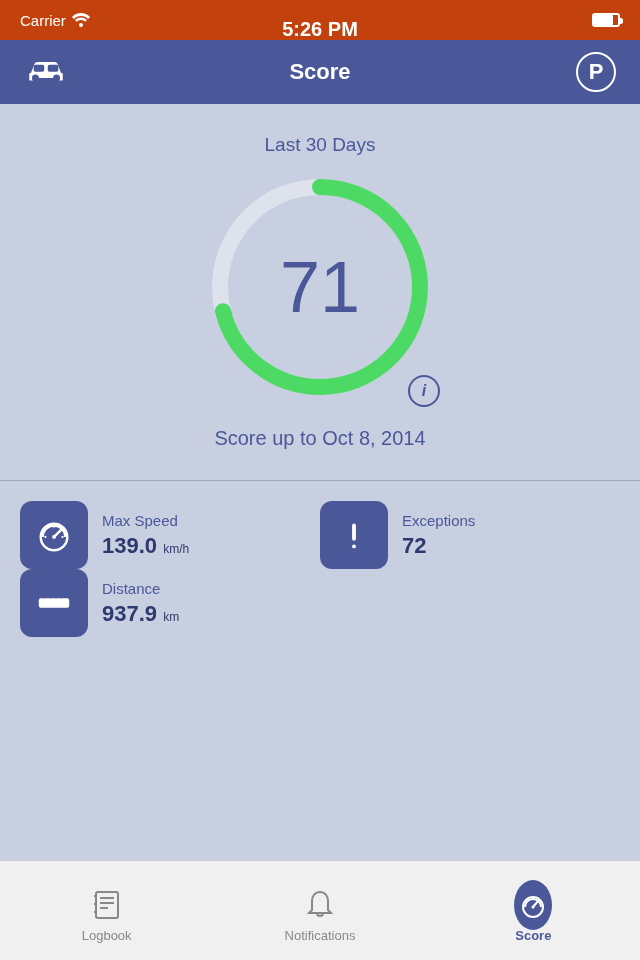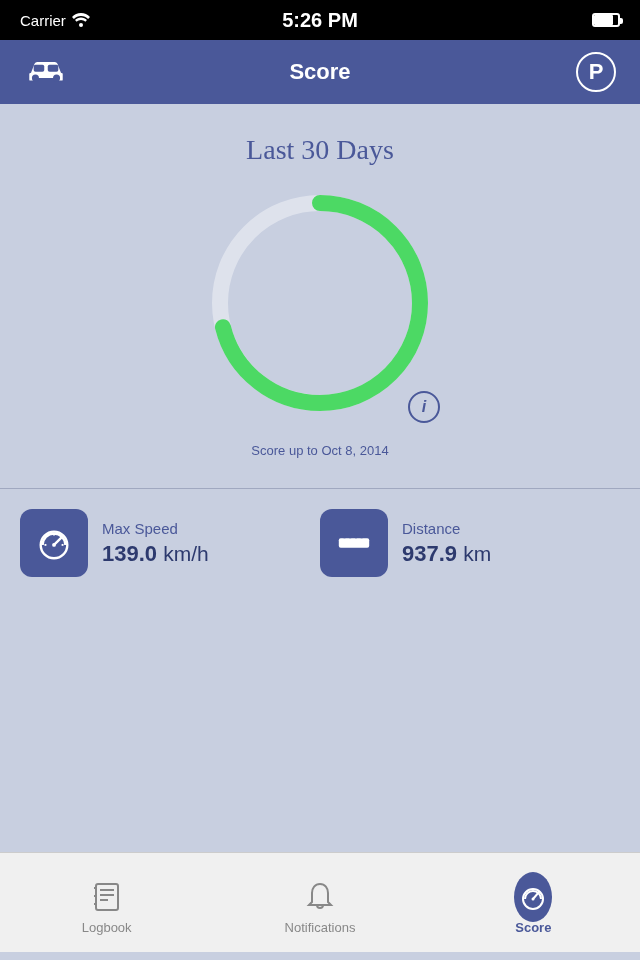--- a/index.html
+++ b/index.html
@@ -14,10 +14,9 @@
 
     
     .status-bar {
-      background: #000000;
+      background: #c2410c;
       height: 40px;
       display: flex;
-      align-items: center;
       justify-content: space-between;
       padding: 18px 20px;
       color: white;

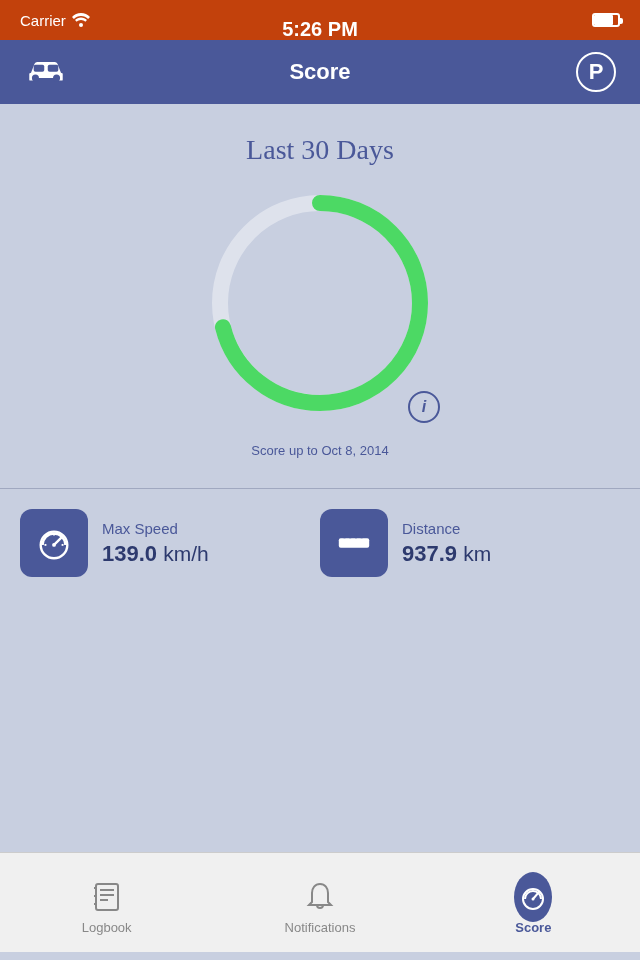--- a/index.html
+++ b/index.html
@@ -105,10 +105,9 @@
     }
     .period-label {
       color: #4a5899;
-      font-size: 28px;
+      font-size: 19px;
       font-weight: 400;
-      margin-bottom: 17px;
-      font-family: Liberation Serif, serif;
+      margin-bottom: 11px;
     }
 
     

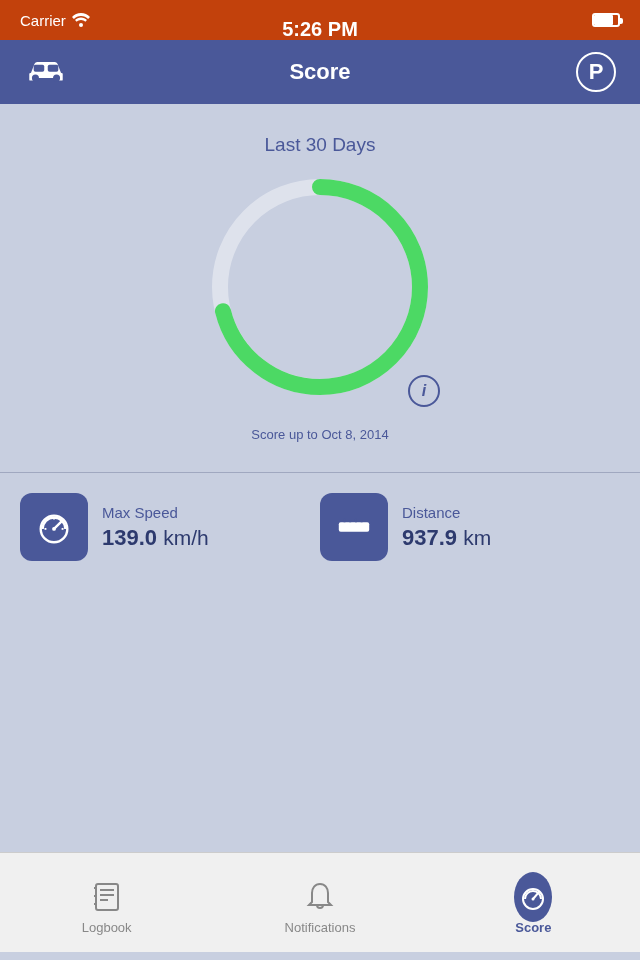--- a/index.html
+++ b/index.html
@@ -320,6 +320,7 @@
 
         <circle cx="120" cy="120" r="100" fill="none" stroke="#4cd964" stroke-width="16" stroke-dasharray="446 182" stroke-linecap="round"></circle>
       </svg>
+      <div class="donut-score">71</div>
       <div class="info-icon">i</div>
     </div>
 

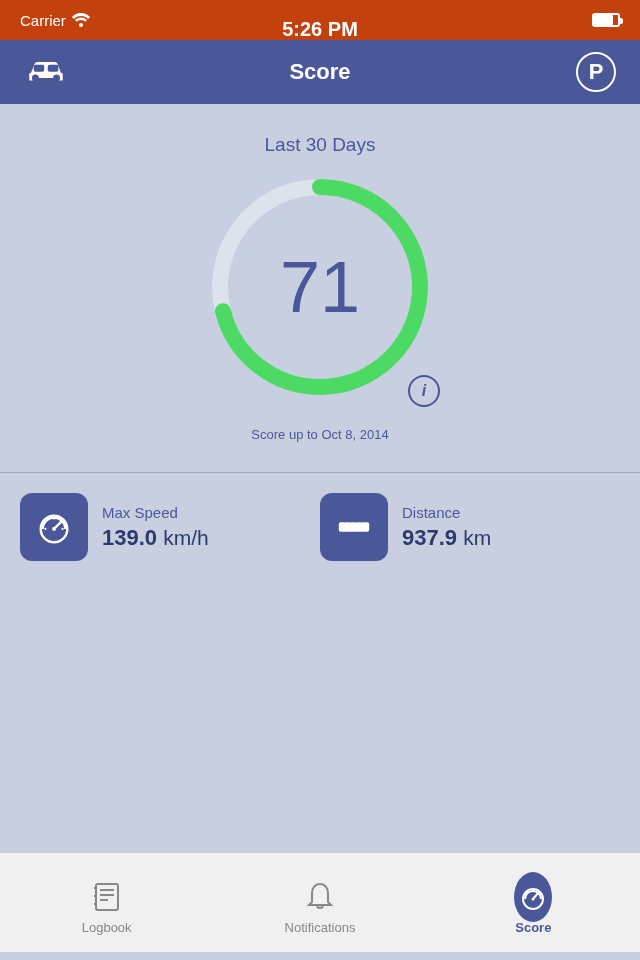--- a/index.html
+++ b/index.html
@@ -150,7 +150,7 @@
 
     .score-date {
       color: #4a5899;
-      font-size: 13px;
+      font-size: 20px;
       margin-top: 4px;
     }
 

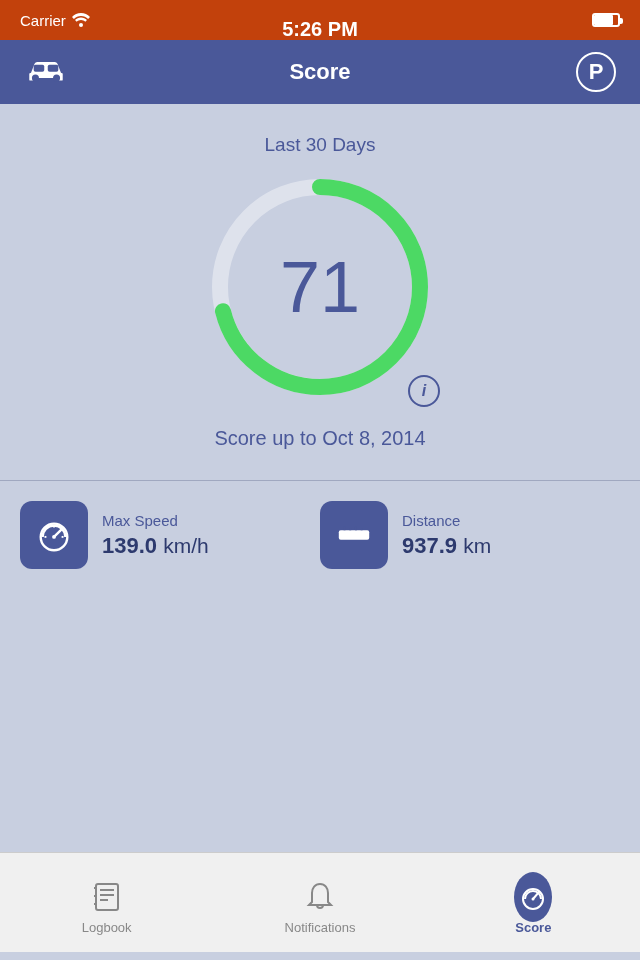--- a/index.html
+++ b/index.html
@@ -349,6 +349,18 @@
       </div>
     </div>
 
+    <div class="stat-card">
+      <div class="stat-icon-box">
+        <svg viewBox="0 0 40 40">
+          <rect x="18" y="8" width="4" height="18" rx="2" fill="white"></rect>
+          <rect x="18" y="30" width="4" height="4" rx="2" fill="white"></rect>
+        </svg>
+      </div>
+      <div class="stat-info">
+        <div class="stat-label">Exceptions</div>
+        <div class="stat-value">72</div>
+      </div>
+    </div>
 
 
     <div class="stat-card">

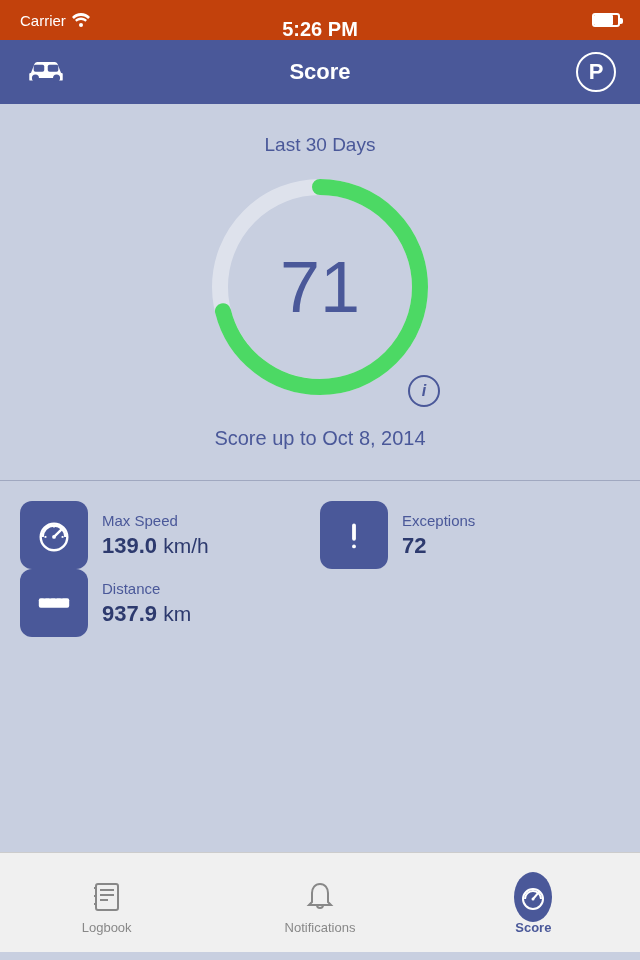--- a/index.html
+++ b/index.html
@@ -204,7 +204,7 @@
       font-weight: 700;
     }
     .stat-value span {
-      font-size: 21px;
+      font-size: 12px;
       font-weight: 400;
     }
 

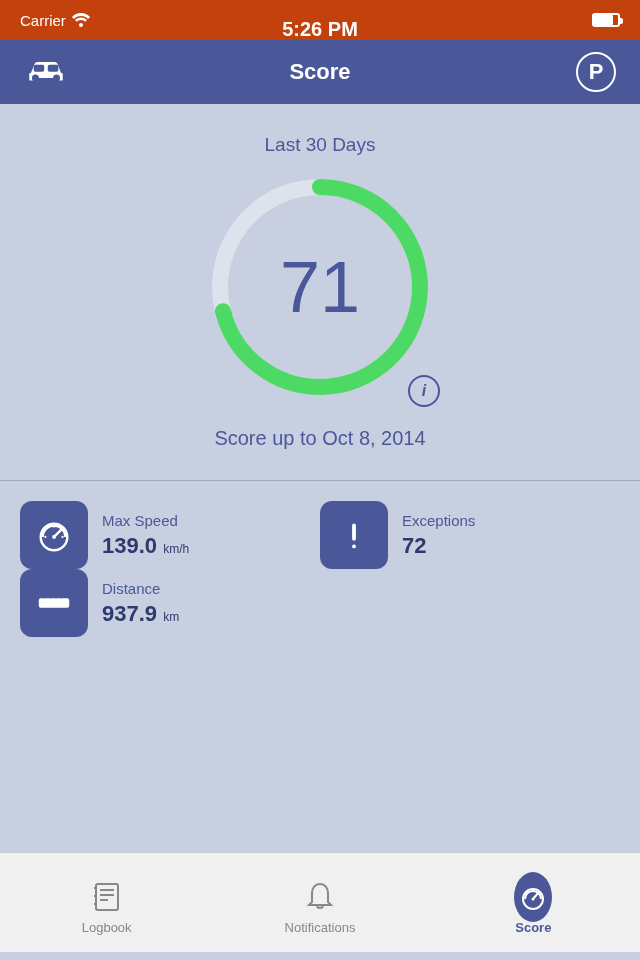--- a/index.html
+++ b/index.html
@@ -211,7 +211,7 @@
     
     .tab-bar {
       position: absolute;
-      bottom: 8px;
+      bottom: 0;
       left: 0;
       width: 640px;
       height: 100px;

